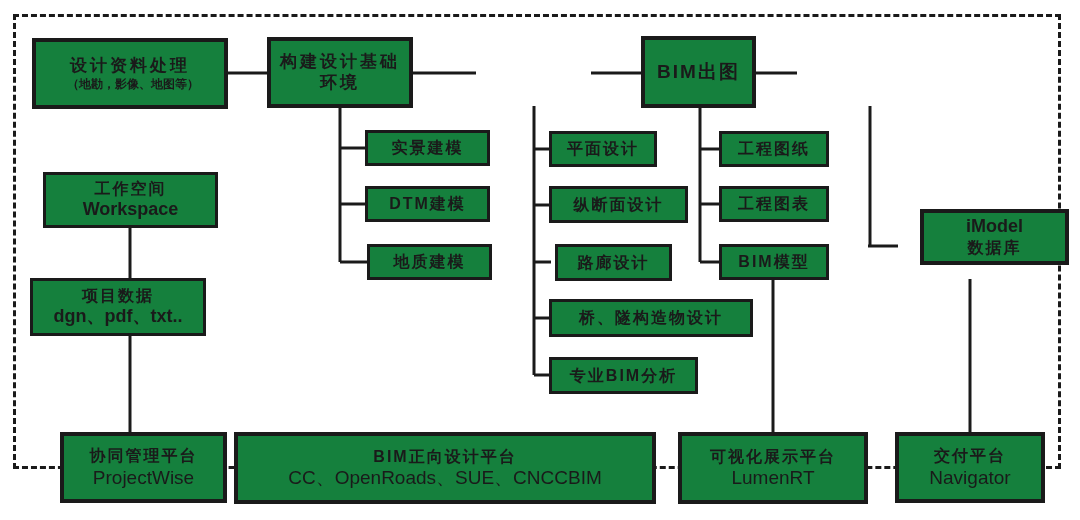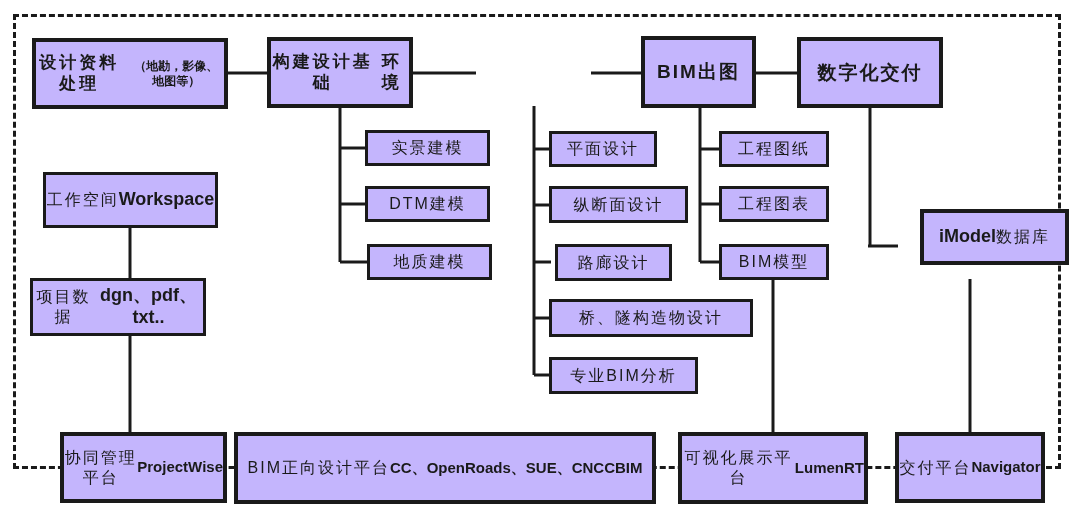--- a/index.html
+++ b/index.html
@@ -14,8 +14,8 @@
   .wires{position:absolute;left:0;top:0;z-index:2;}
   .wires line{stroke:#1a1a1a;stroke-width:3;}
   .box{
-    position:absolute;z-index:3;background:#c4b5fd;border:3px solid #1a1a1a;
-    box-sizing:border-box;display:flex;flex-direction:row;align-items:center;
+    position:absolute;z-index:3;background:#15803d;border:3px solid #1a1a1a;
+    box-sizing:border-box;display:flex;flex-direction:column;align-items:center;
     justify-content:center;text-align:center;line-height:1.22;
   }
   .bold{border-width:4px;}

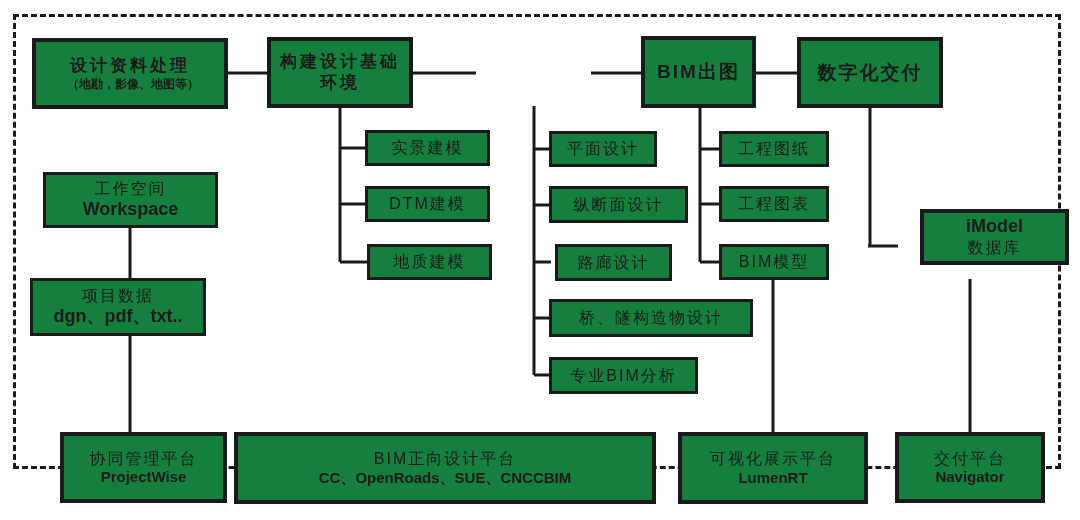--- a/index.html
+++ b/index.html
@@ -83,9 +83,6 @@
     <span class="t19">BIM出图</span>
   </div>
 
-  <div class="box bold" style="left:797px;top:37px;width:146px;height:71px">
-    <span class="t19">数字化交付</span>
-  </div>
 
   <div class="box" style="left:365px;top:130px;width:125px;height:36px">
     <span class="t16">实景建模</span>

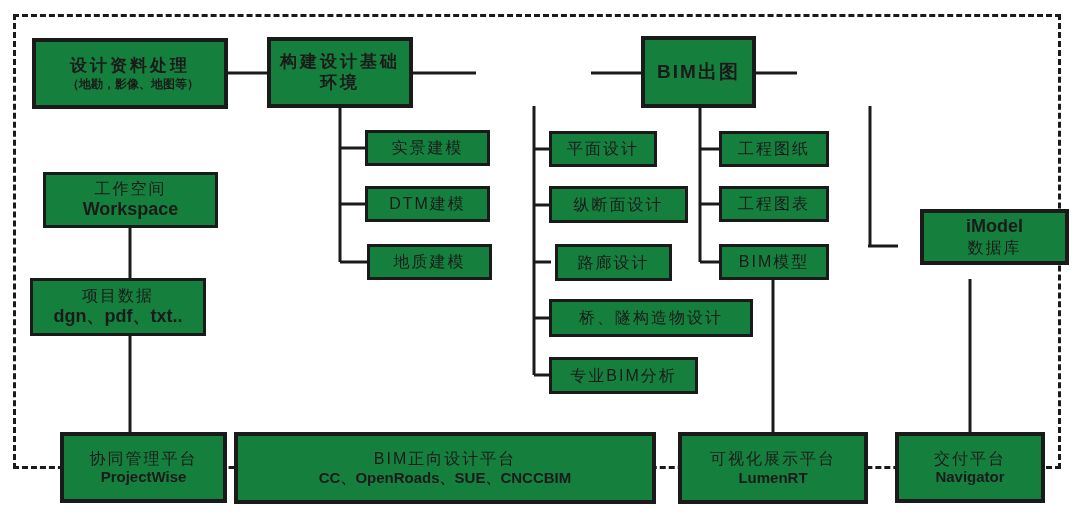--- a/index.html
+++ b/index.html
@@ -21,7 +21,7 @@
   .bold{border-width:4px;}
   .t19{font-size:19px;font-weight:bold;letter-spacing:2px;}
   .t17{font-size:17px;font-weight:bold;letter-spacing:3px;}
-  .t16{font-size:16px;font-weight:normal;letter-spacing:2px;}
+  .t16{font-size:16px;font-weight:bold;letter-spacing:2px;}
   .t12{font-size:12px;font-weight:bold;letter-spacing:0;margin-left:6px;}
   .lat19{font-size:15px;font-weight:bold;letter-spacing:0;}
   .lat18{font-size:18px;font-weight:bold;letter-spacing:0;}

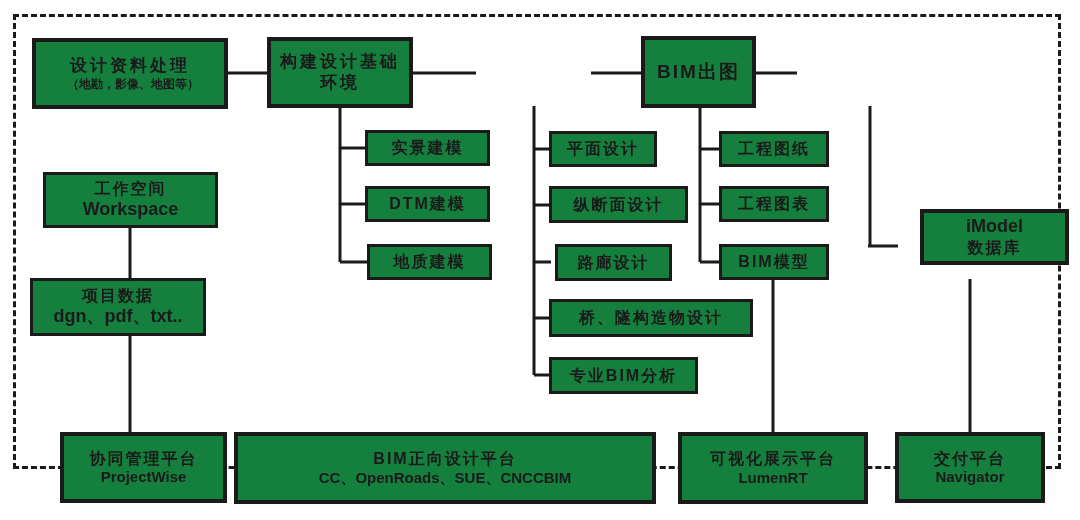--- a/index.html
+++ b/index.html
@@ -23,7 +23,7 @@
   .t17{font-size:17px;font-weight:bold;letter-spacing:3px;}
   .t16{font-size:16px;font-weight:bold;letter-spacing:2px;}
   .t12{font-size:12px;font-weight:bold;letter-spacing:0;margin-left:6px;}
-  .lat19{font-size:15px;font-weight:bold;letter-spacing:0;}
+  .lat19{font-size:19px;font-weight:normal;letter-spacing:0;}
   .lat18{font-size:18px;font-weight:bold;letter-spacing:0;}
 </style>
 </head>

